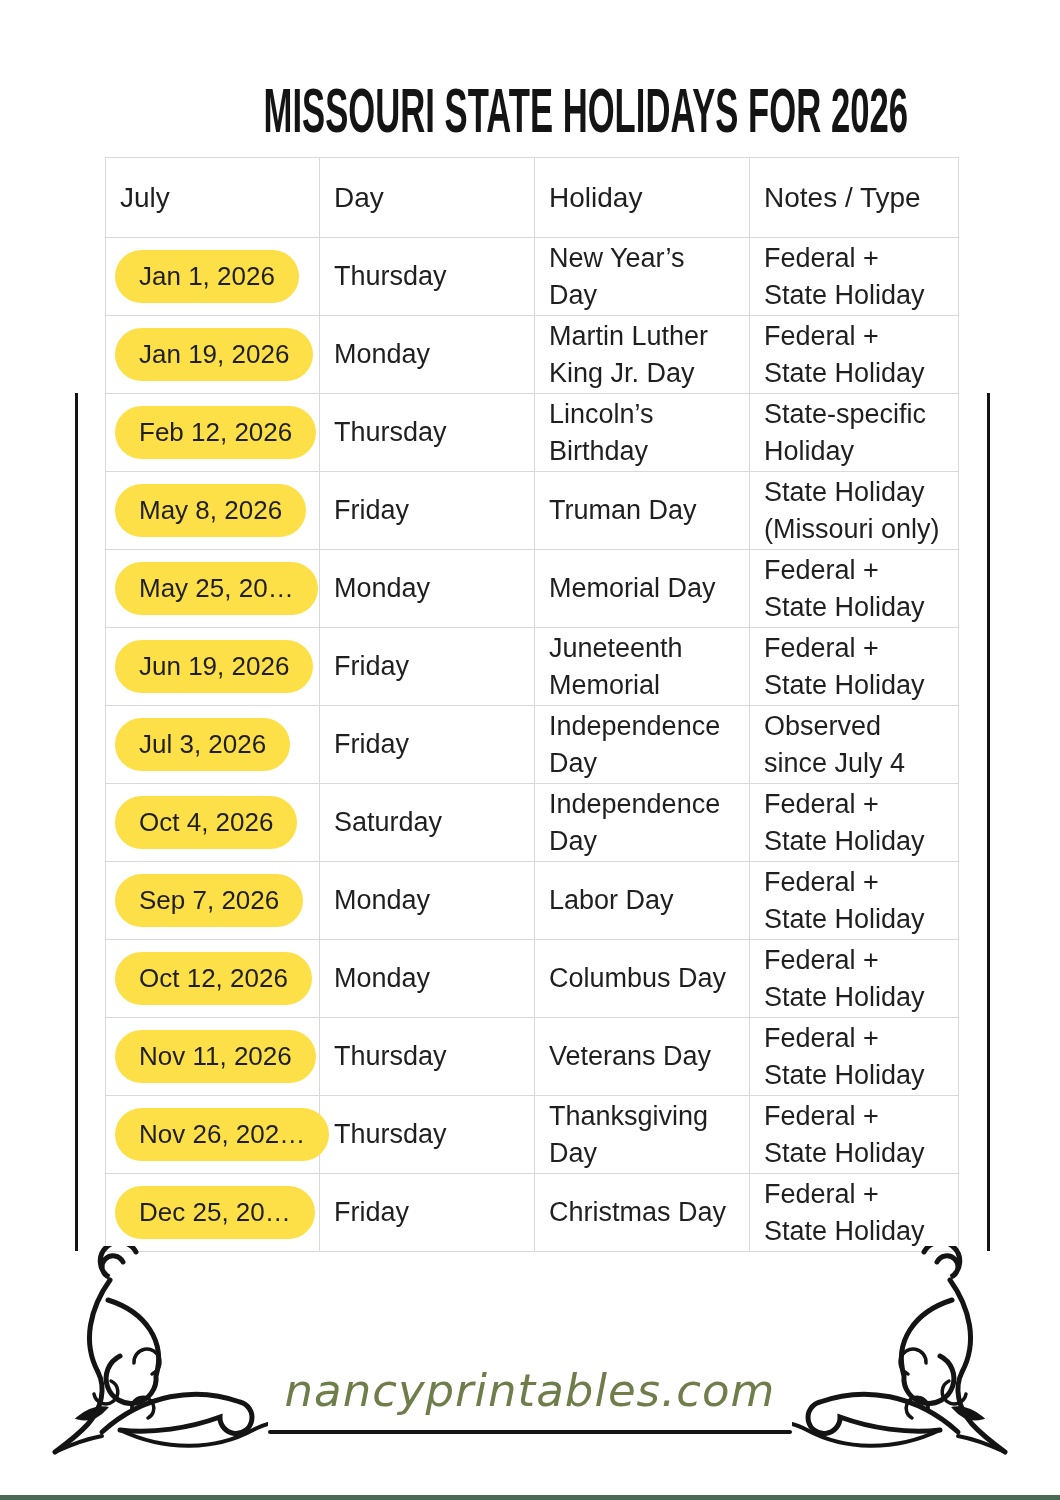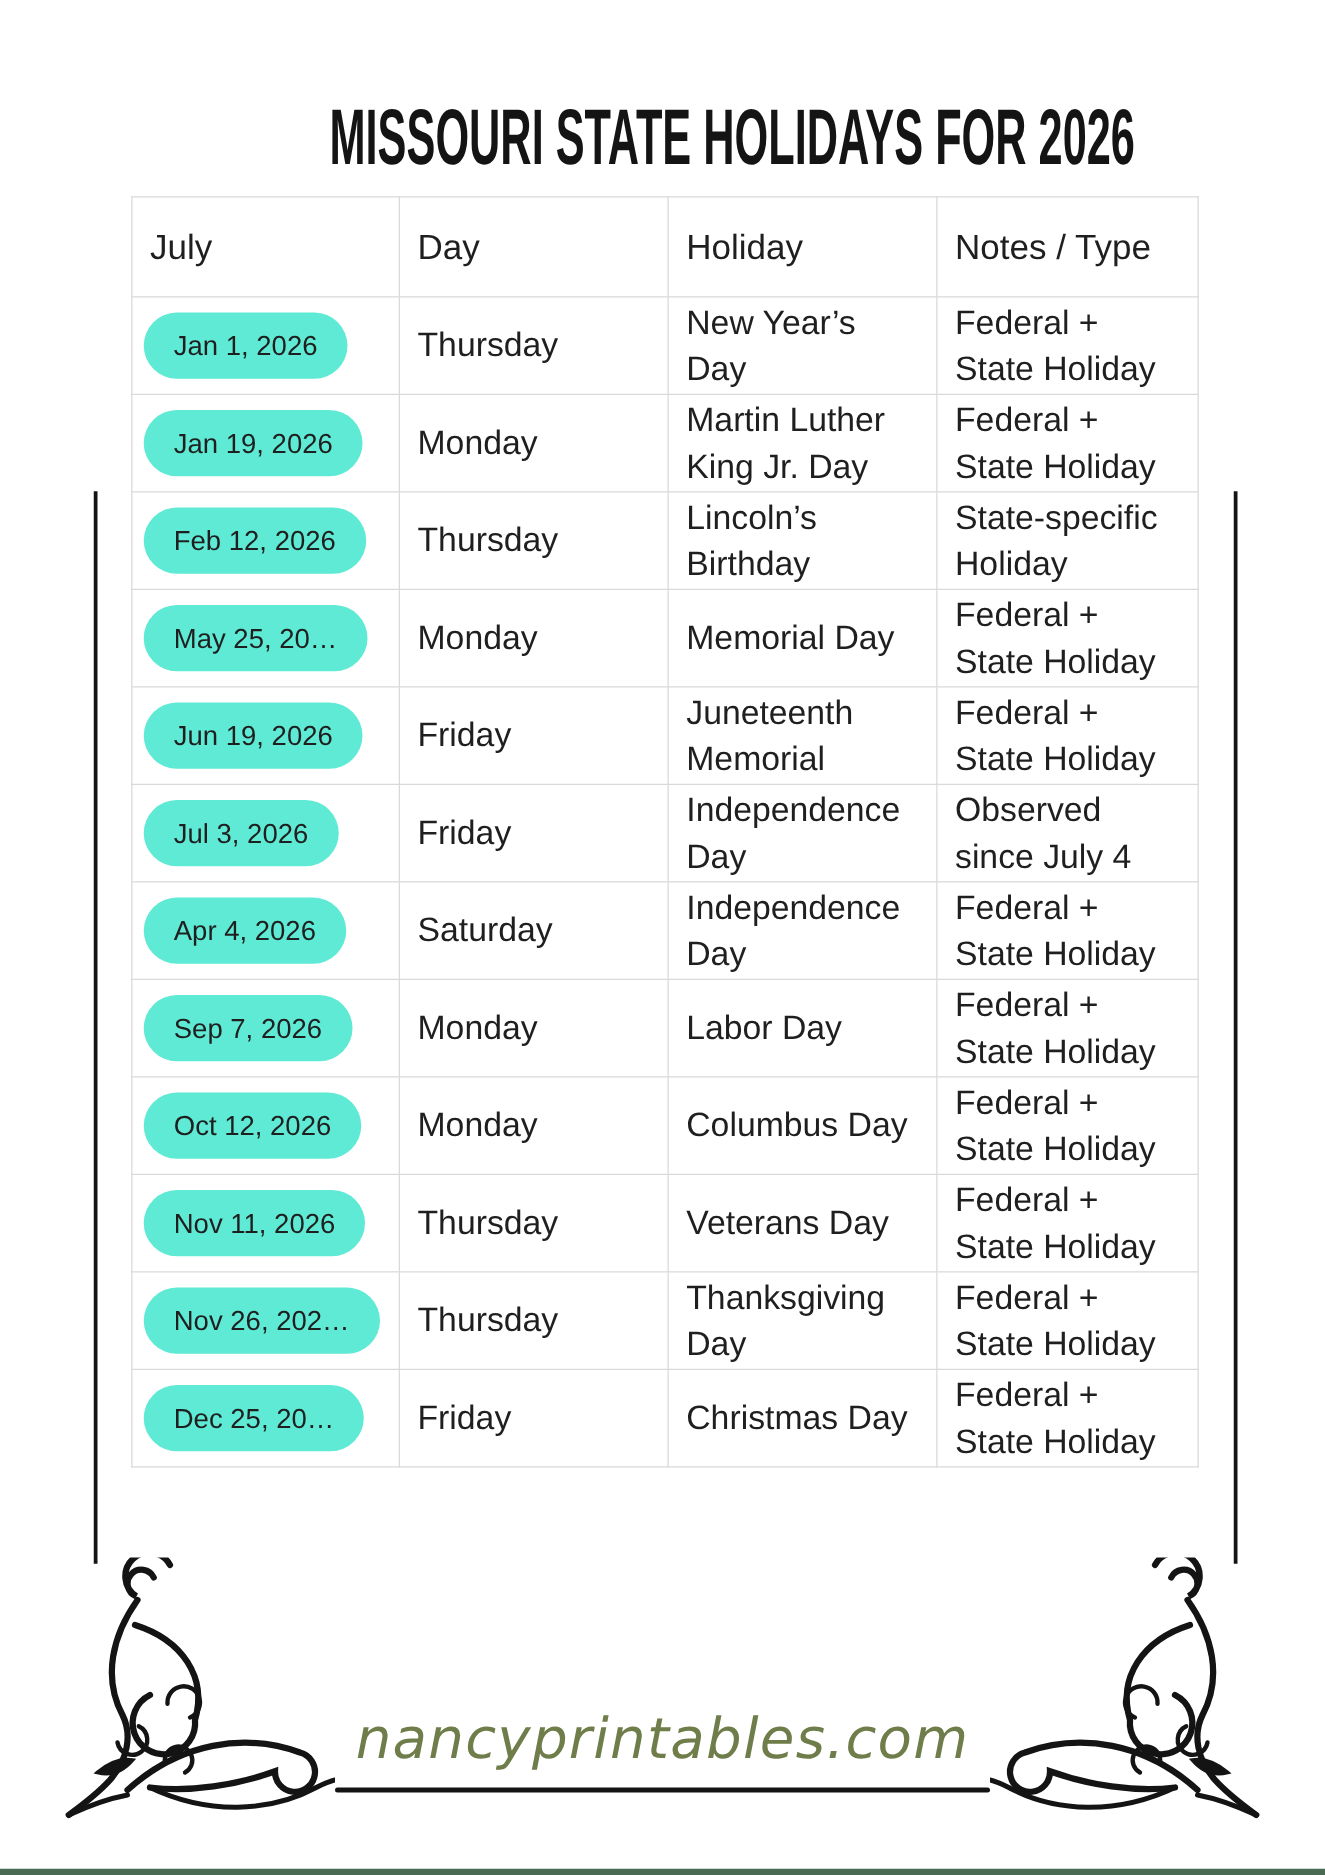--- a/index.html
+++ b/index.html
@@ -34,8 +34,8 @@
   td.date-cell{padding-left:9px;}
   td.wrap{white-space:pre-line;}
   .pill{
-    display:inline-block;background:#5eead4;border-radius:40px;
-    padding:8px 24px;font-size:22px;white-space:nowrap;color:#1f1f1f;
+    display:inline-block;background:#fde047;border-radius:40px;
+    padding:8px 24px;font-size:26px;white-space:nowrap;color:#1f1f1f;
   }
   
   .vline{position:absolute;top:393px;width:3px;height:858px;background:#141414;}

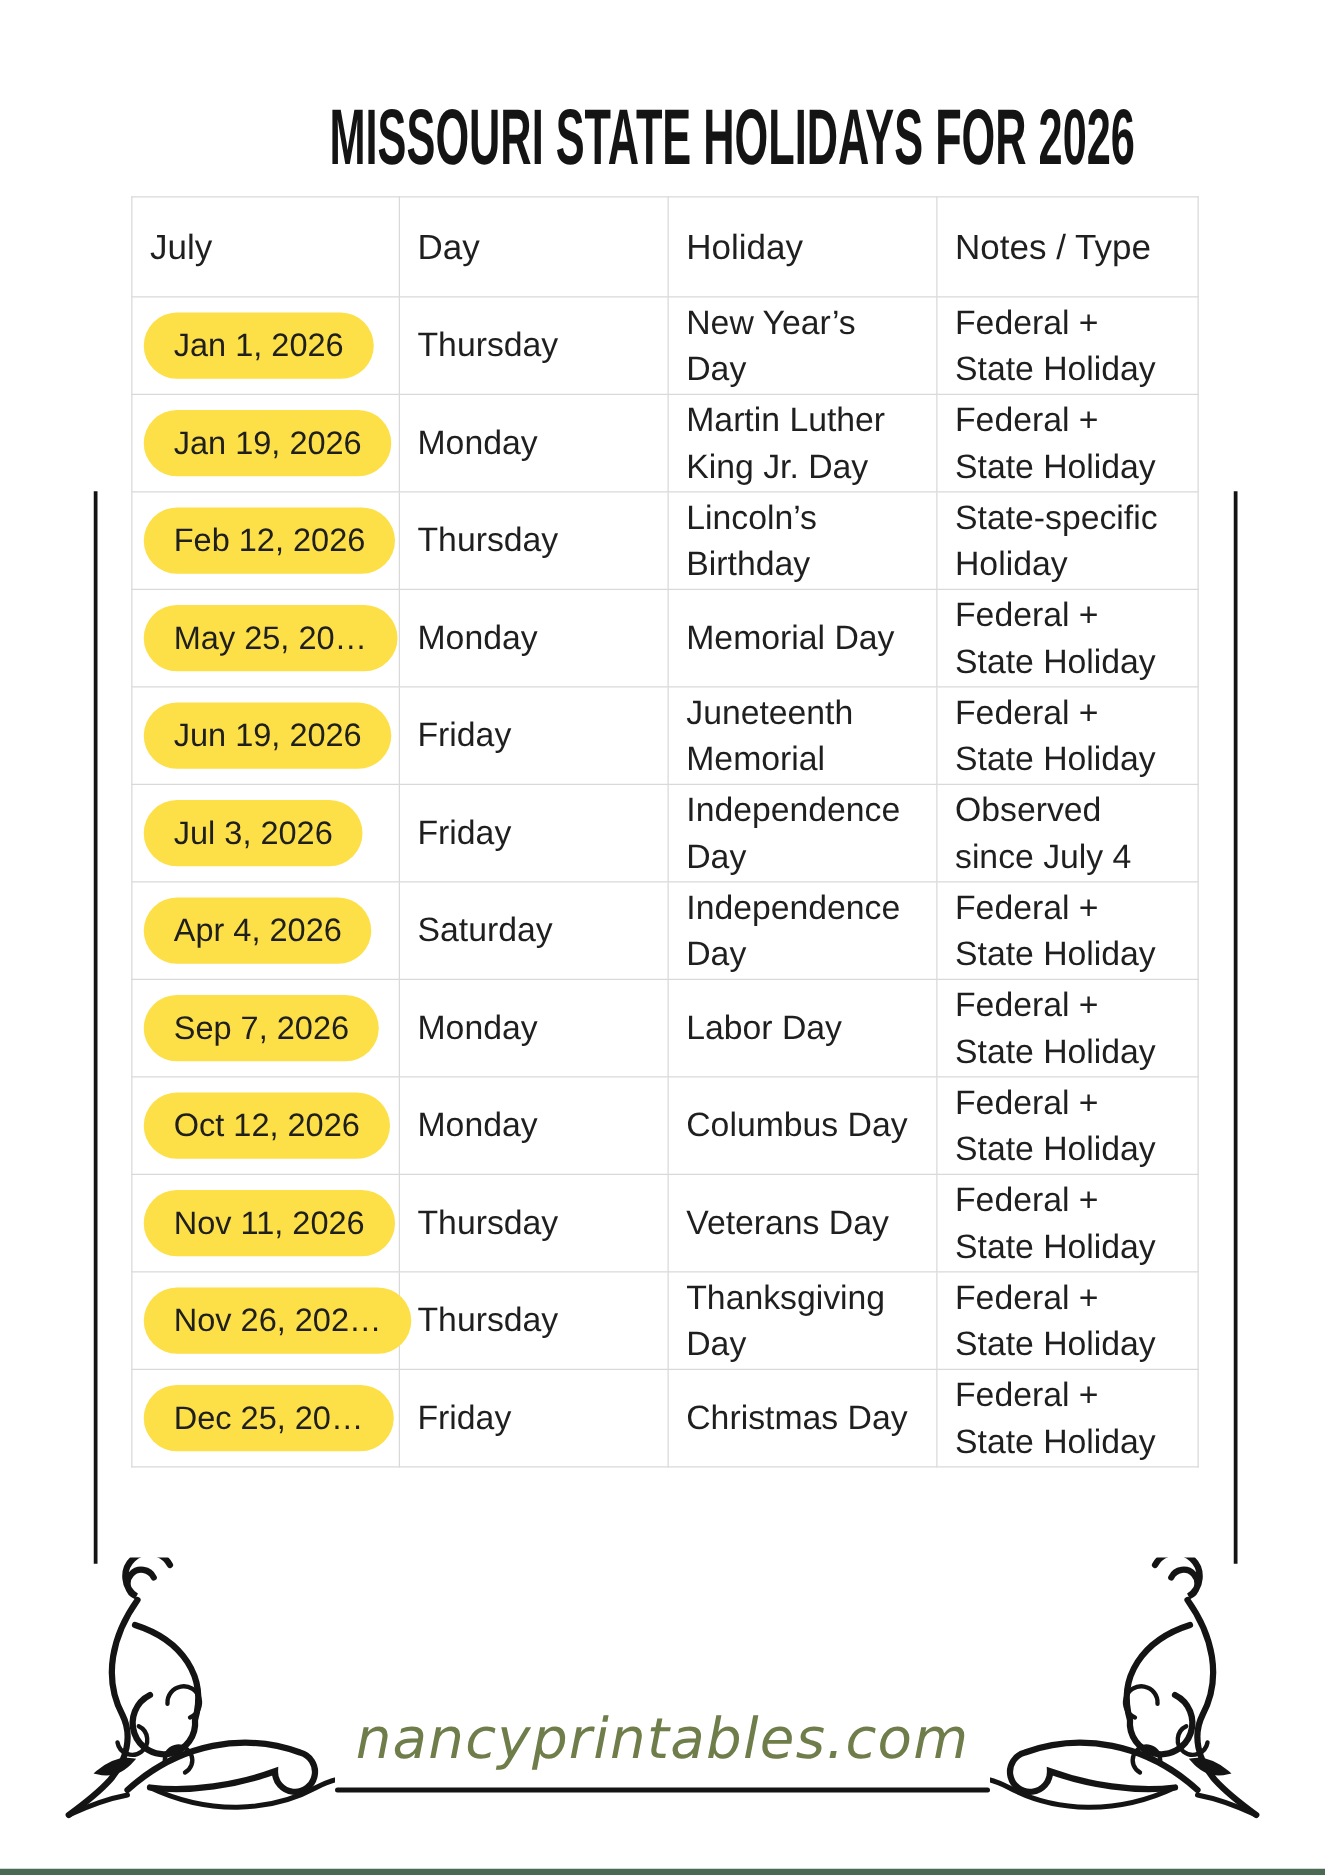--- a/index.html
+++ b/index.html
@@ -101,6 +101,13 @@
 Holiday</td>
       </tr>
       <tr>
+        <td class="date-cell"><span class="pill">May 8, 2026</span></td>
+        <td>Friday</td>
+        <td class="wrap">Truman Day</td>
+        <td class="wrap">State Holiday
+(Missouri only)</td>
+      </tr>
+      <tr>
         <td class="date-cell"><span class="pill">May 25, 20…</span></td>
         <td>Monday</td>
         <td class="wrap">Memorial Day</td>

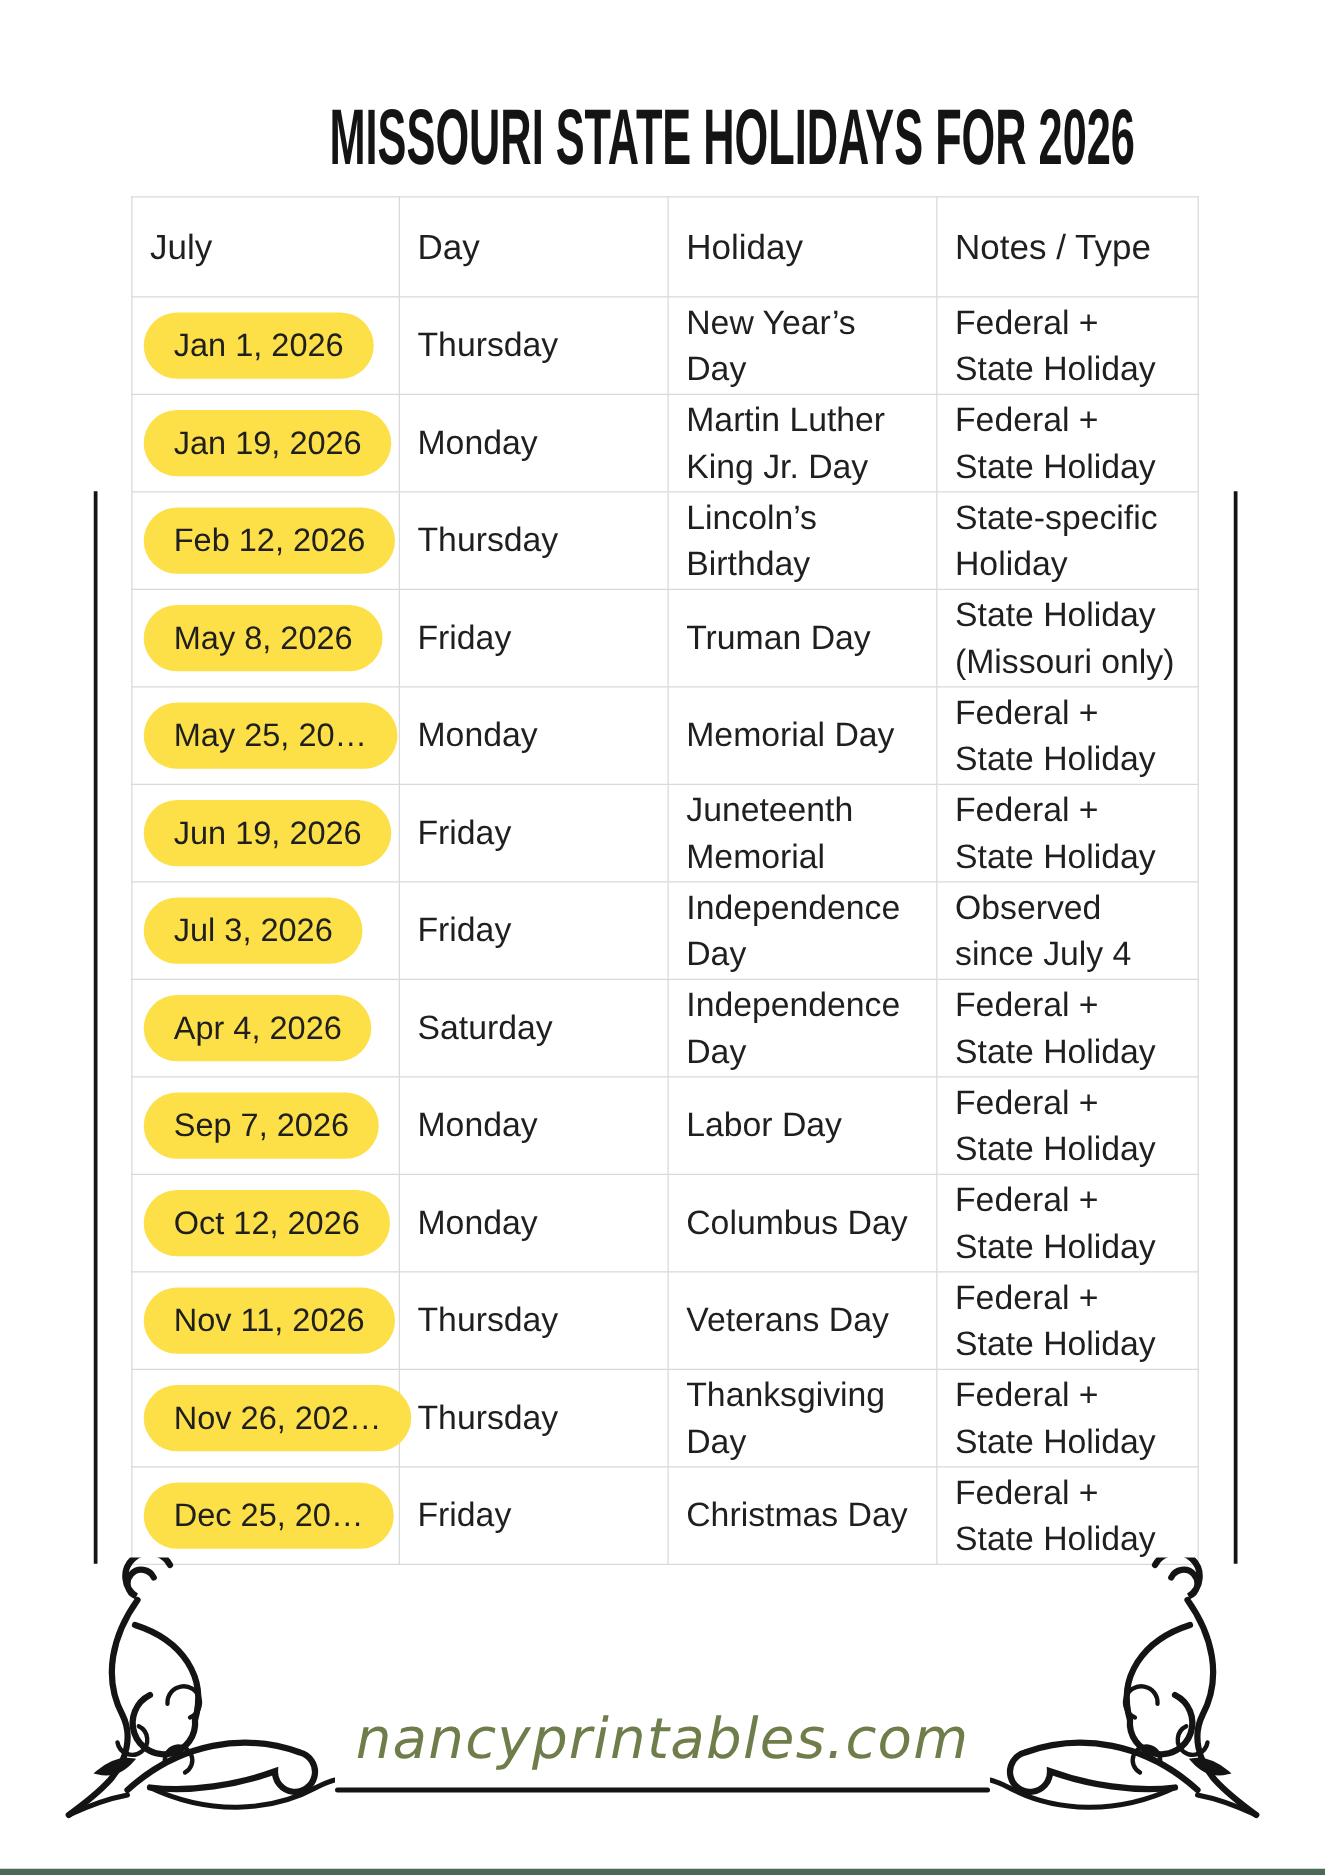--- a/index.html
+++ b/index.html
@@ -131,7 +131,7 @@
 since July 4</td>
       </tr>
       <tr>
-        <td class="date-cell"><span class="pill">Apr 4, 2026</span></td>
+        <td class="date-cell"><span class="pill">Oct 4, 2026</span></td>
         <td>Saturday</td>
         <td class="wrap">Independence
 Day</td>

